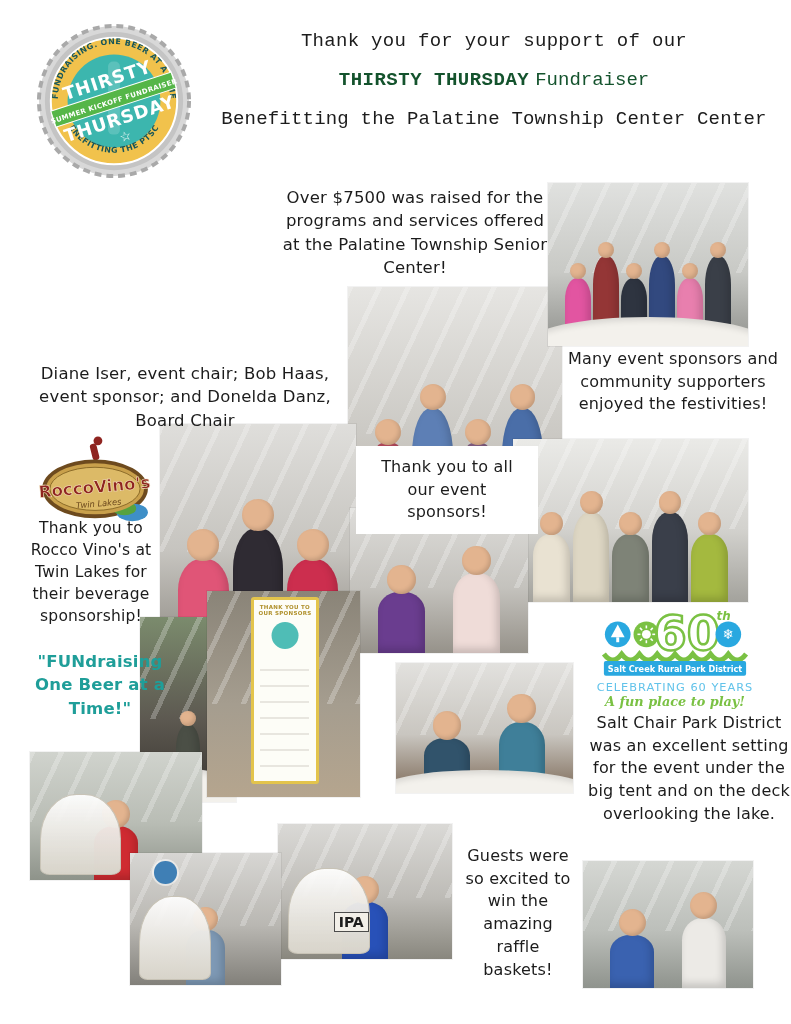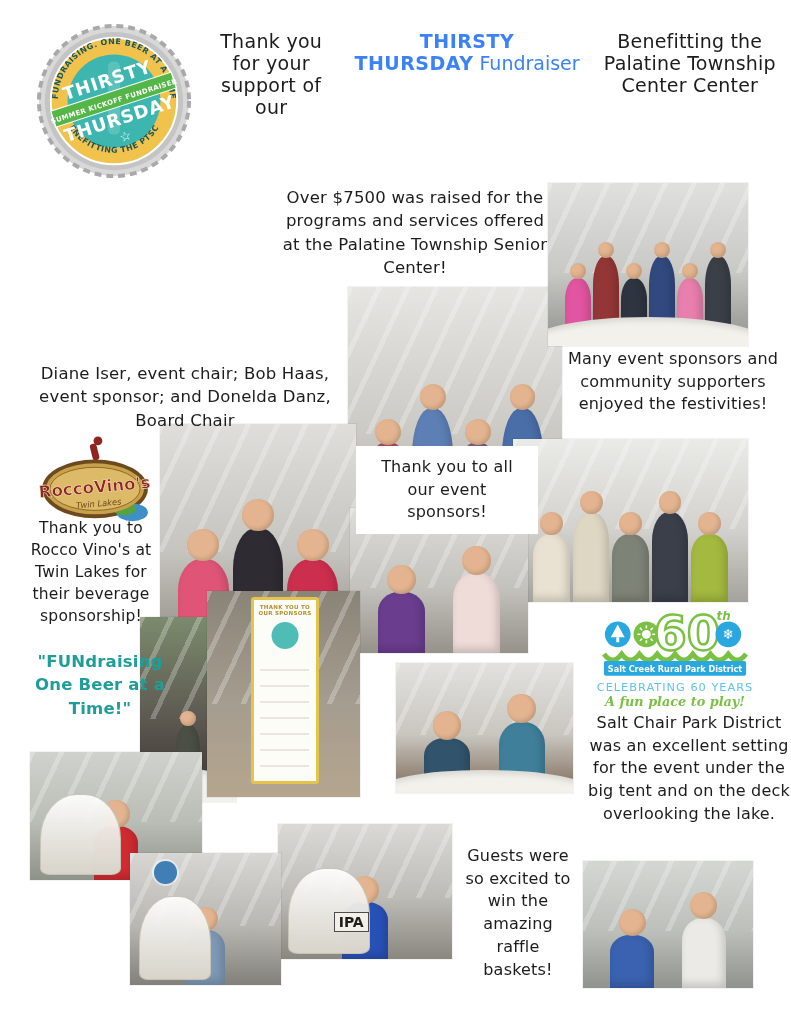--- a/index.html
+++ b/index.html
@@ -8,7 +8,7 @@
     font-family:"DejaVu Sans","Liberation Sans",sans-serif;color:#1c1c1c;overflow:hidden;
   }
   
-  .header{position:absolute;left:205px;right:8px;top:30px;display:flex;flex-direction:row;gap:17px;text-align:center;}
+  .header{position:absolute;left:205px;right:8px;top:30px;display:flex;flex-direction:column;gap:17px;text-align:center;font-family:Liberation Mono, monospace;}
   .h-line1{font-size:19px;letter-spacing:.3px;}
   .h-line2{font-size:19px;color:#3b82f6;}
   .h-line2 .strong{font-weight:bold;letter-spacing:.5px;}

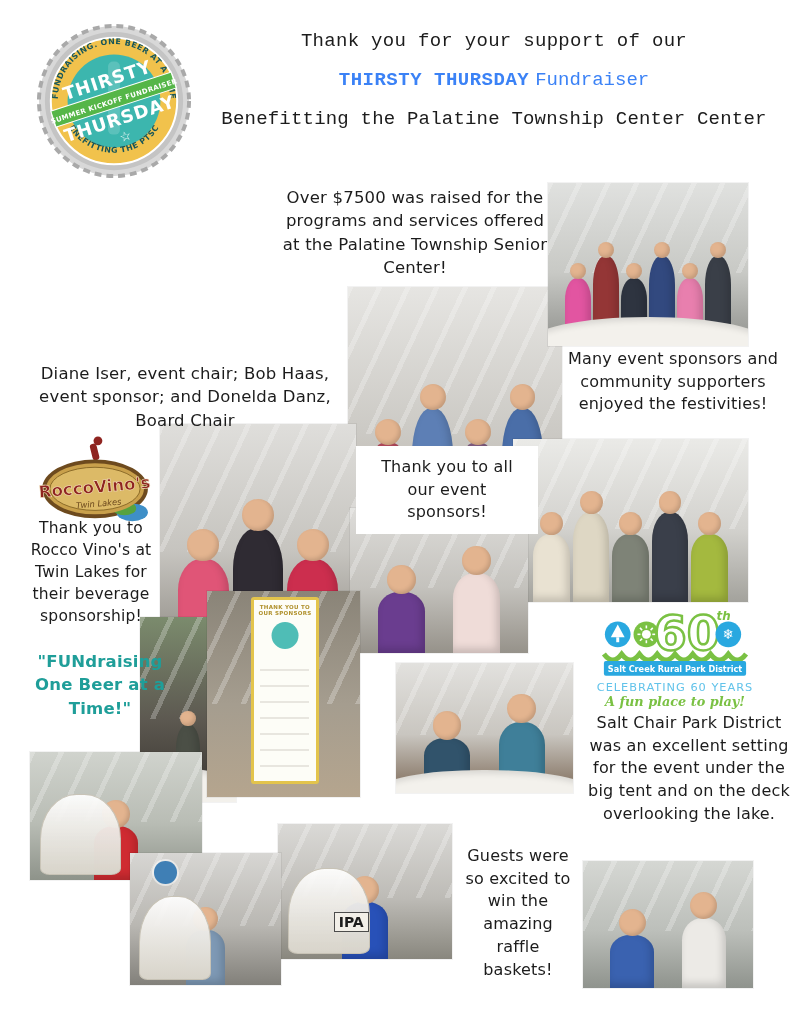--- a/index.html
+++ b/index.html
@@ -10,7 +10,7 @@
   
   .header{position:absolute;left:205px;right:8px;top:30px;display:flex;flex-direction:column;gap:17px;text-align:center;font-family:Liberation Mono, monospace;}
   .h-line1{font-size:19px;letter-spacing:.3px;}
-  .h-line2{font-size:19px;color:#3b82f6;}
+  .h-line2{font-size:19px;color:#14532d;}
   .h-line2 .strong{font-weight:bold;letter-spacing:.5px;}
   .h-line2 .rest{margin-left:6px;}
   .h-line3{font-size:19px;letter-spacing:.2px;}

